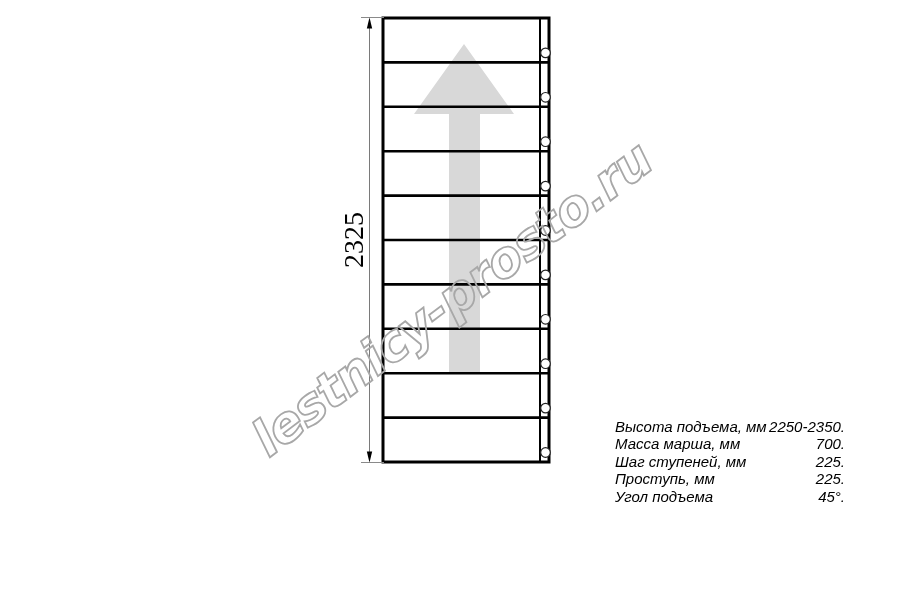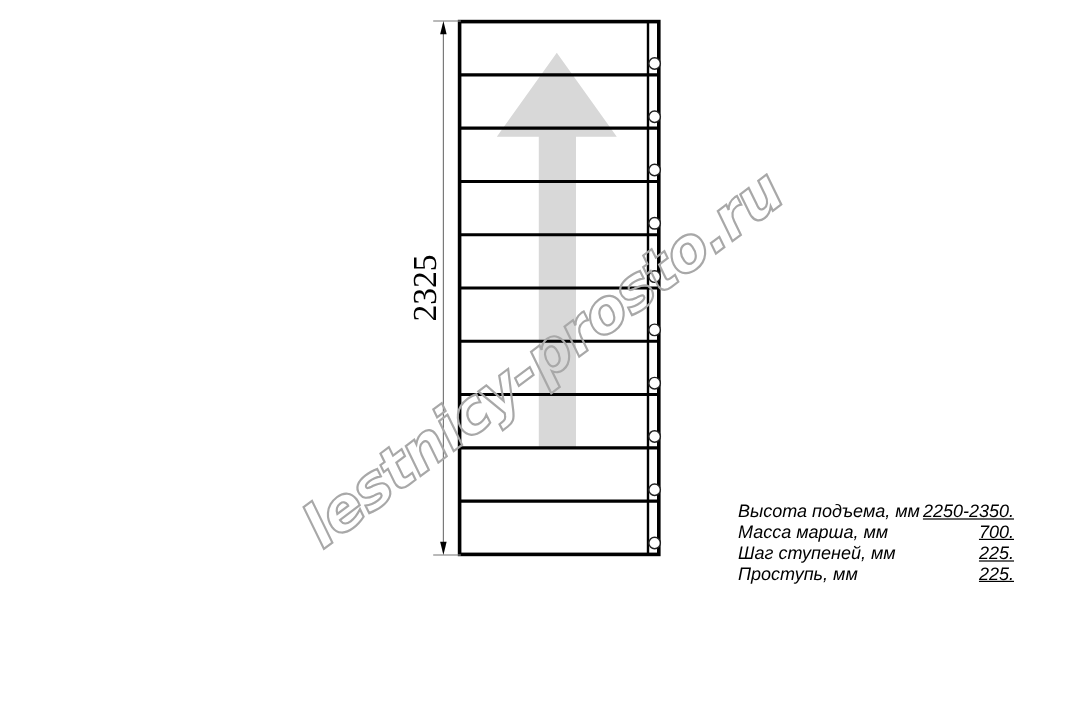--- a/index.html
+++ b/index.html
@@ -14,7 +14,7 @@
          font-family:"Liberation Sans",sans-serif;font-style:italic;font-size:15px;line-height:17.4px;}
   .spec-row{display:flex;justify-content:space-between;}
   .spec-label{white-space:nowrap;}
-  .spec-value{text-align:center;white-space:nowrap;text-decoration:underline;}
+  .spec-value{text-align:center;white-space:nowrap;}
   .dim-text{font-family:"Liberation Serif","DejaVu Serif",serif;font-size:28px;fill:#000;}
 </style>
 </head>

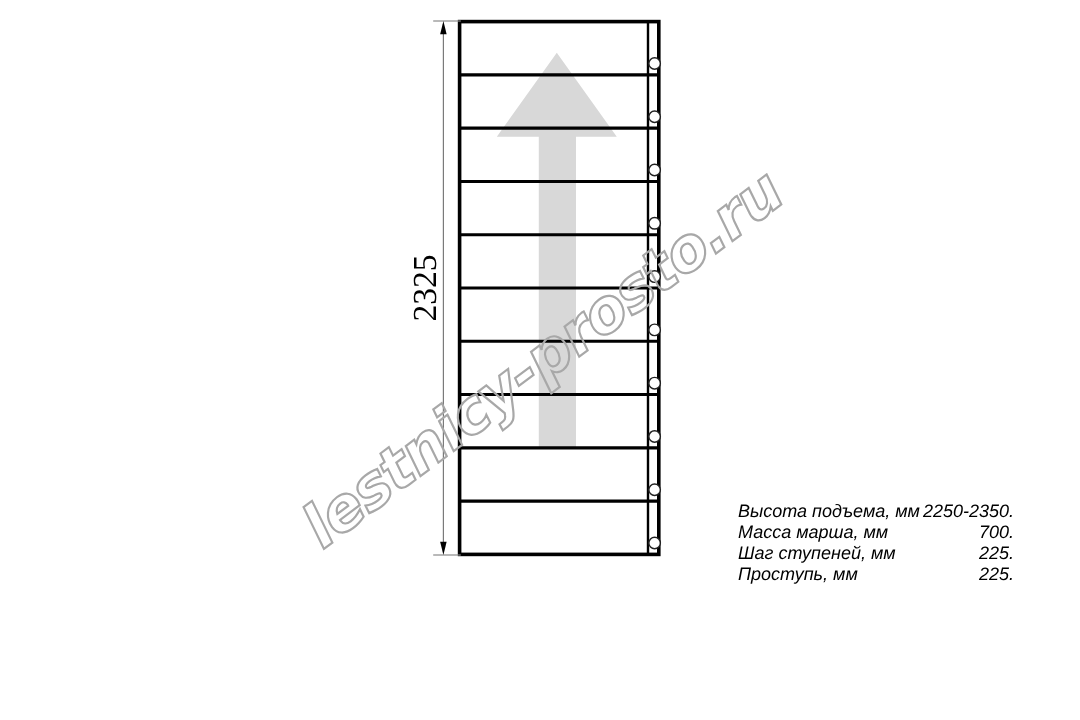--- a/index.html
+++ b/index.html
@@ -84,6 +84,10 @@
       <span class="spec-label">Проступь, мм</span>
       <span class="spec-value">225.</span>
     </div>
+    <div class="spec-row">
+      <span class="spec-label">Угол подъема</span>
+      <span class="spec-value">45°.</span>
+    </div>
   </div>
 
 </div>

